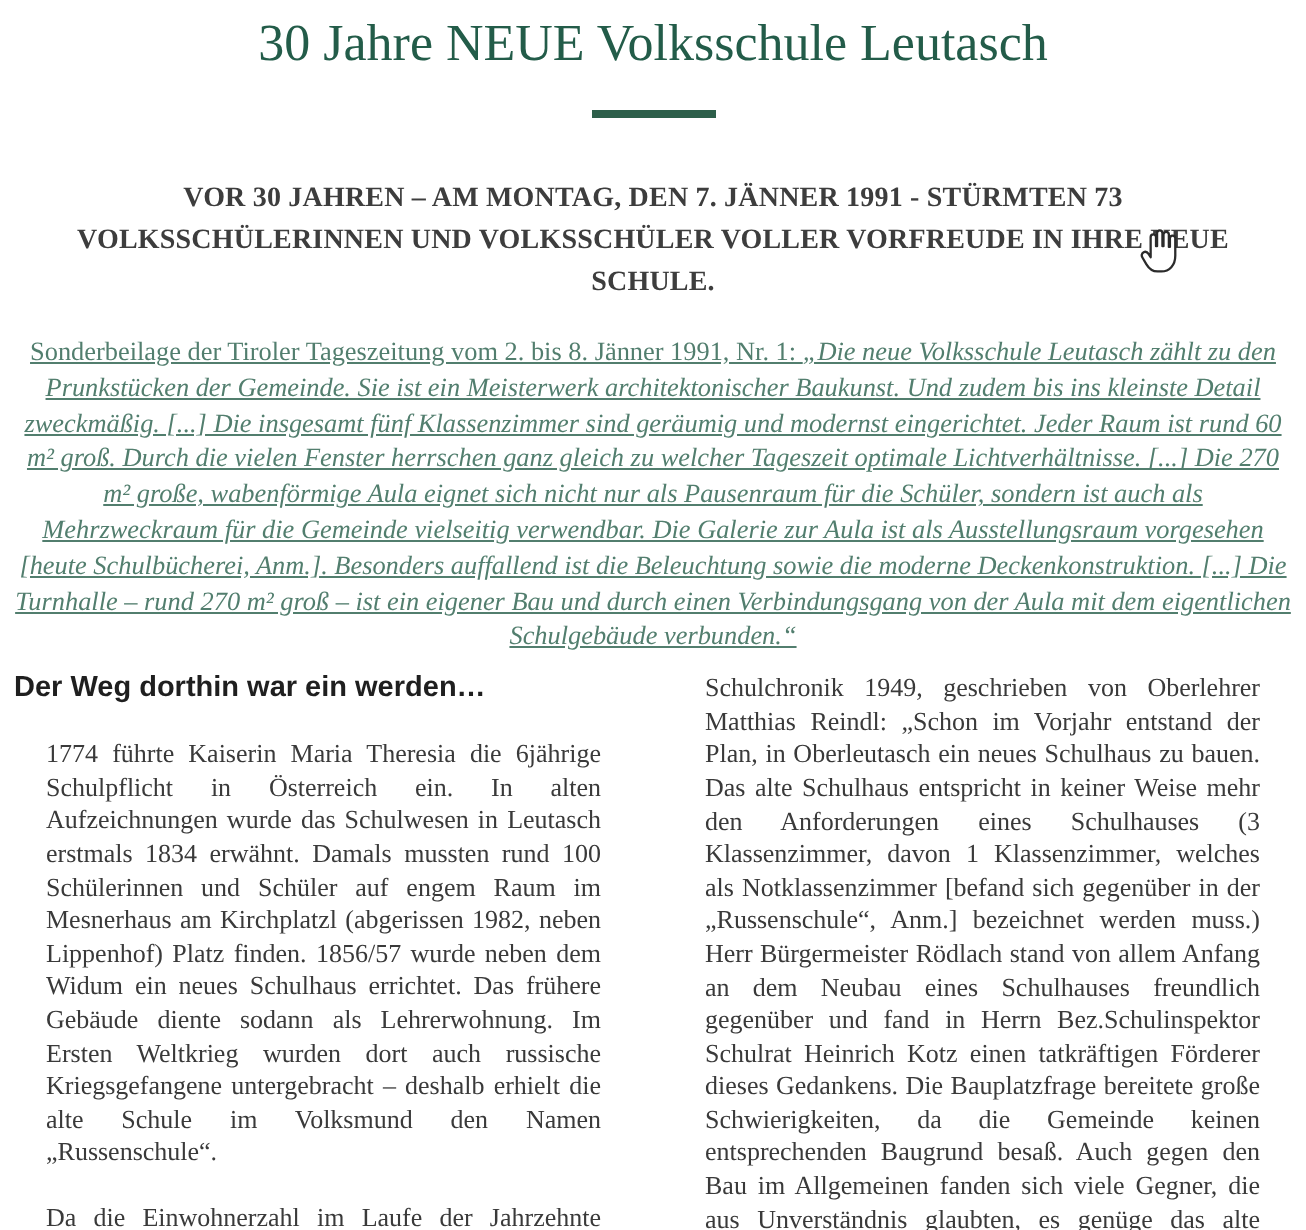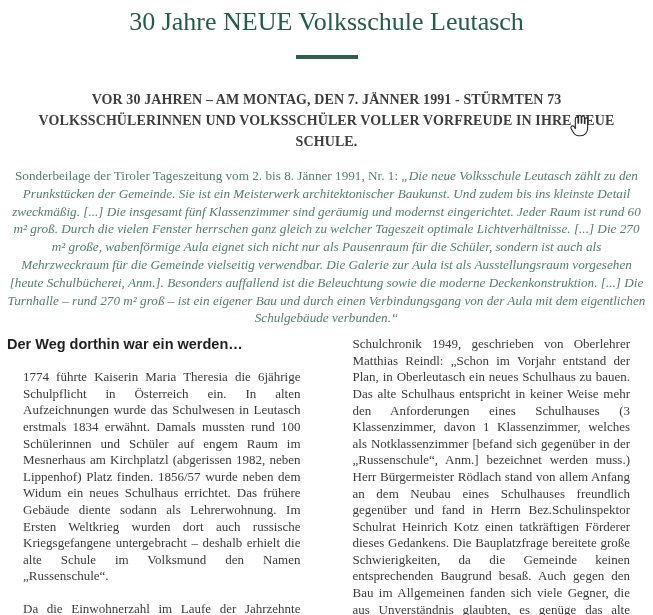--- a/index.html
+++ b/index.html
@@ -59,6 +59,7 @@
     font-size: 13.2px;
     line-height: 17.8px;
     color: #527e6e;
+    text-decoration: underline;
   }
   .intro .quote { font-style: italic; }
   .article {

